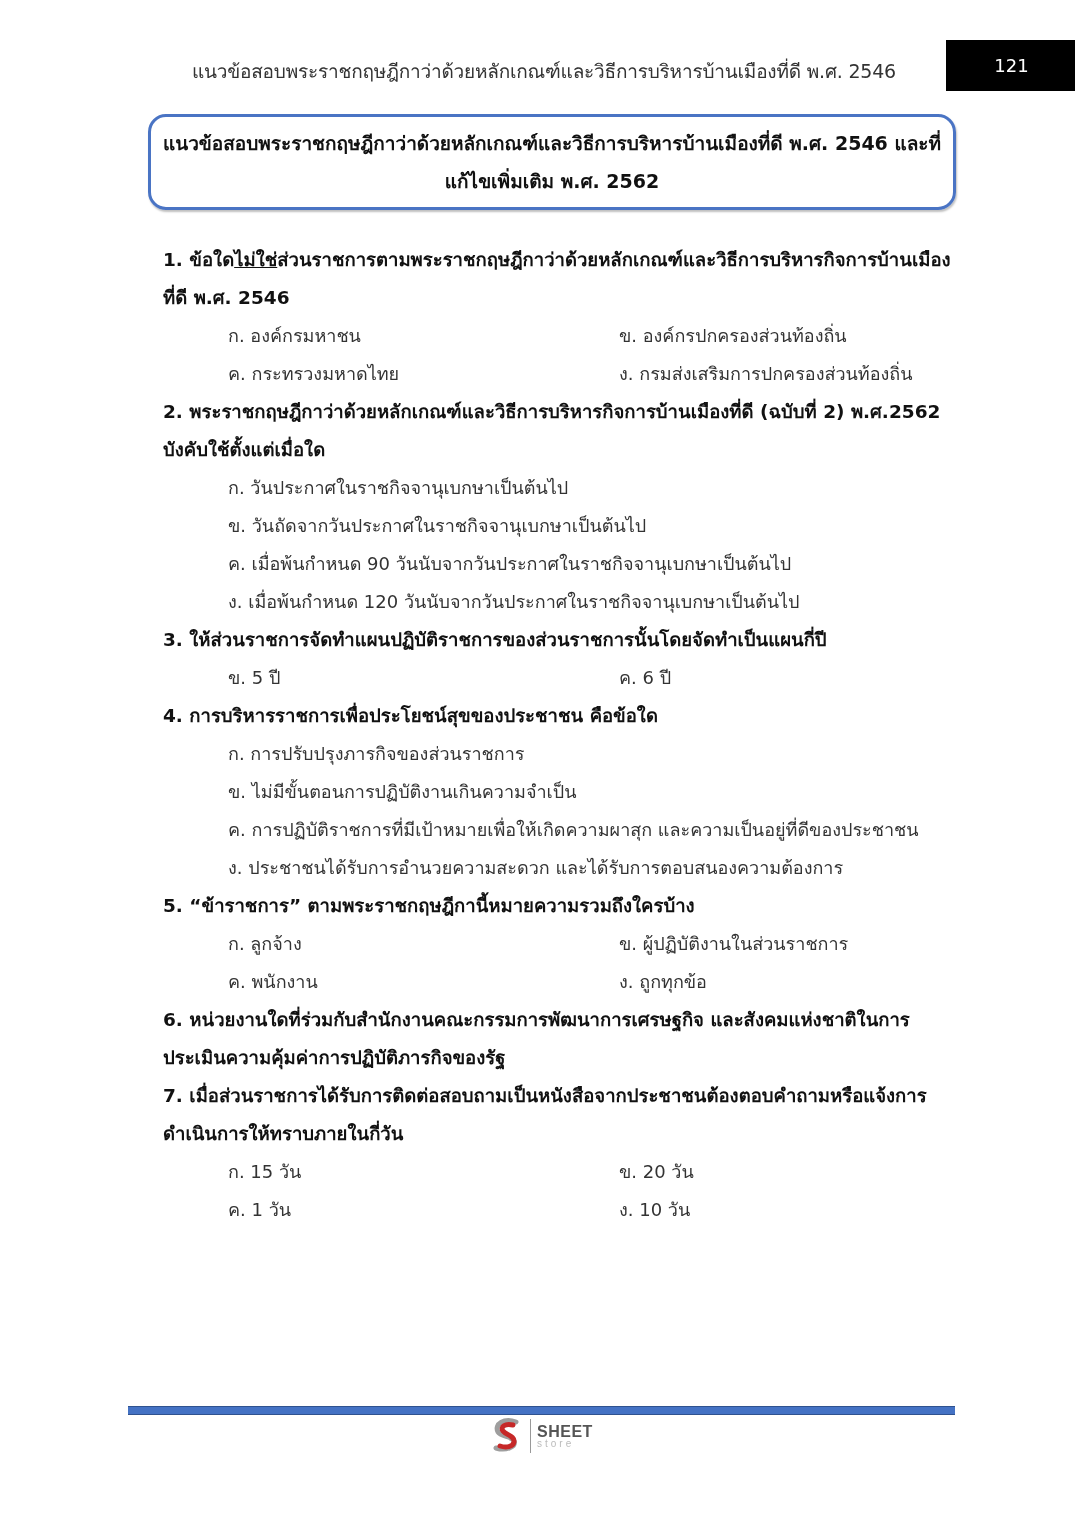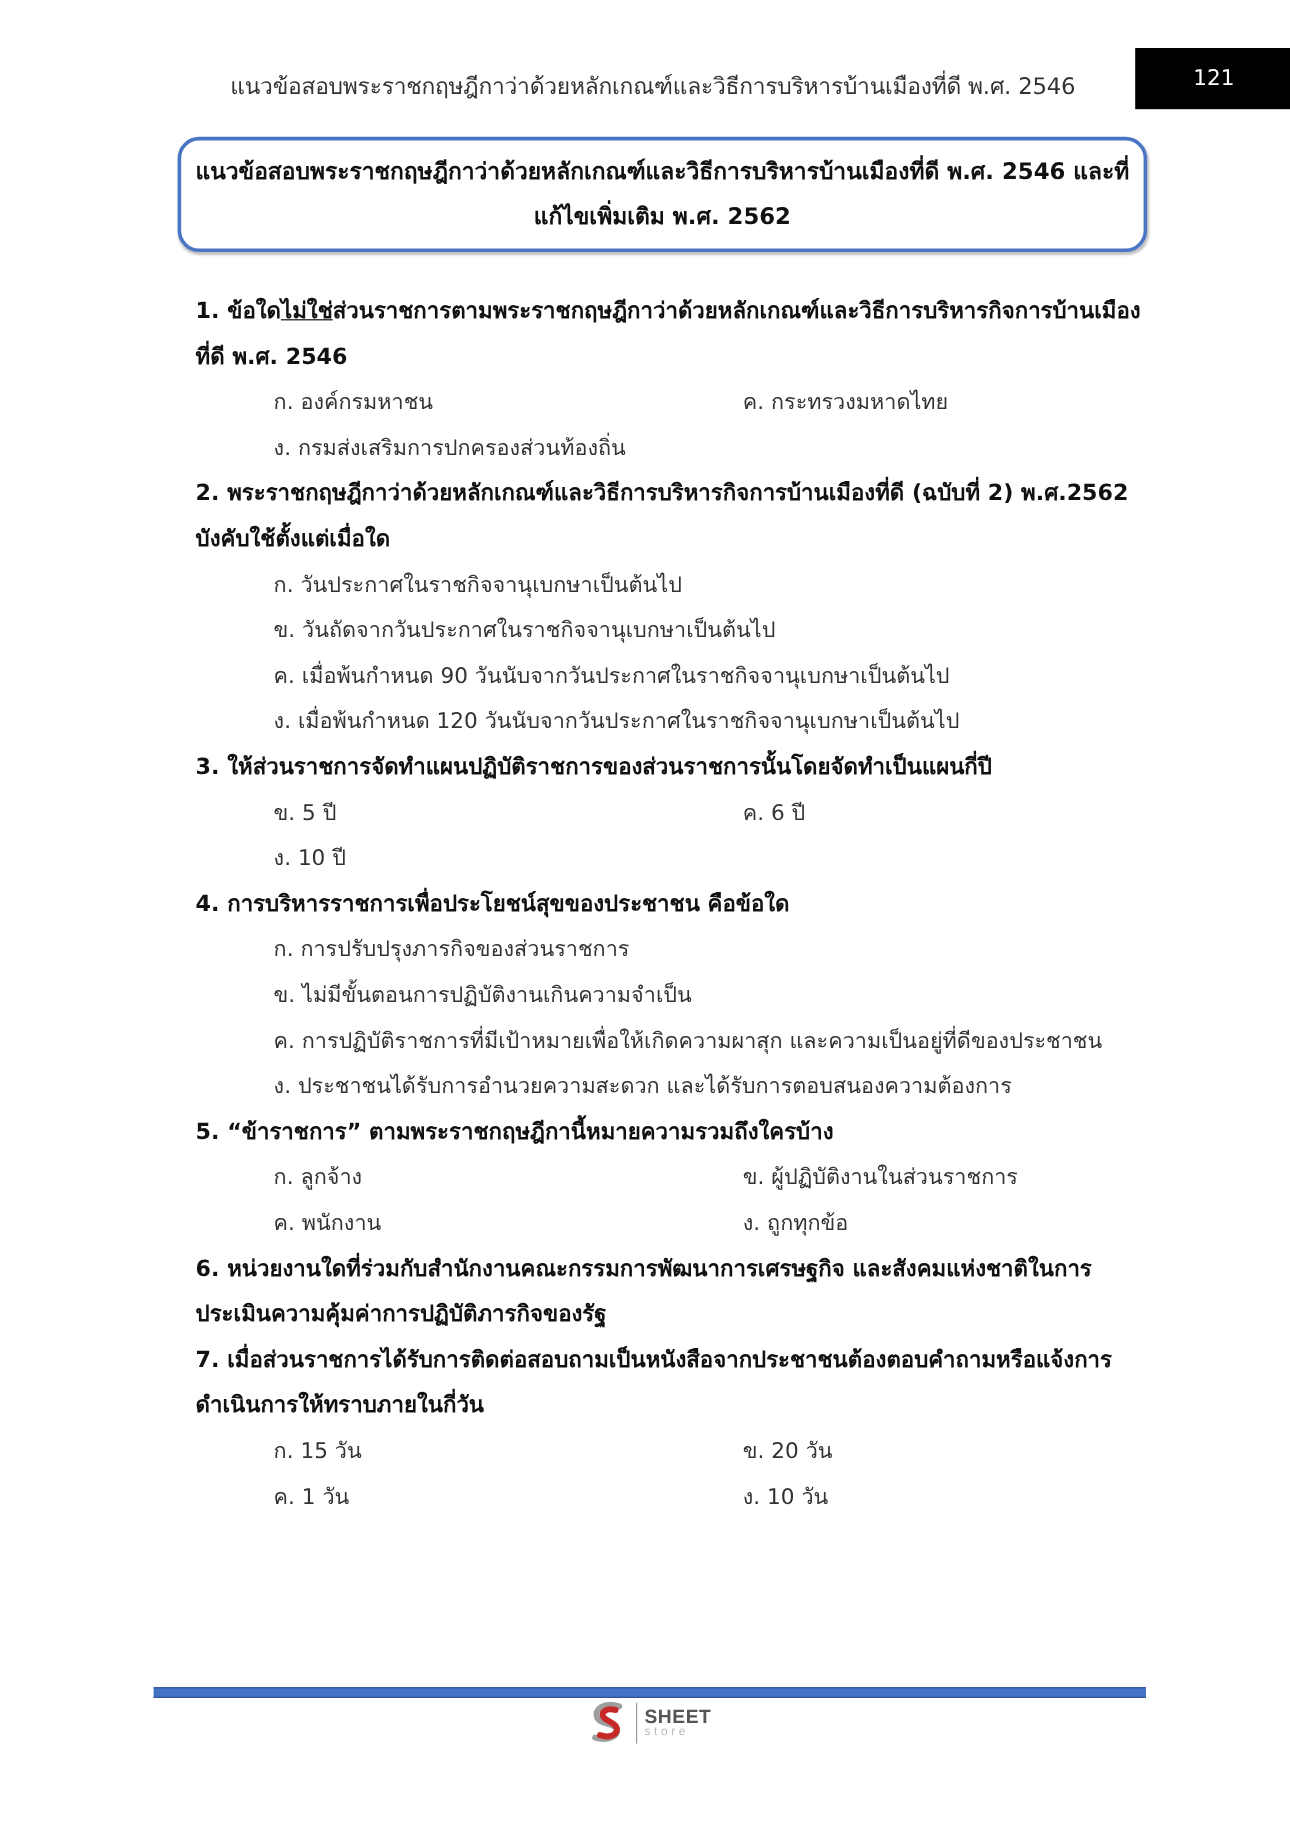--- a/index.html
+++ b/index.html
@@ -52,6 +52,7 @@
     <div class="q">ที่ดี พ.ศ. 2546</div>
     <div class="opts">
       <div class="opt">ก. องค์กรมหาชน</div>
+      <div class="opt">ข. องค์กรปกครองส่วนท้องถิ่น</div>
       <div class="opt">ค. กระทรวงมหาดไทย</div>
       <div class="opt">ง. กรมส่งเสริมการปกครองส่วนท้องถิ่น</div>
     </div>

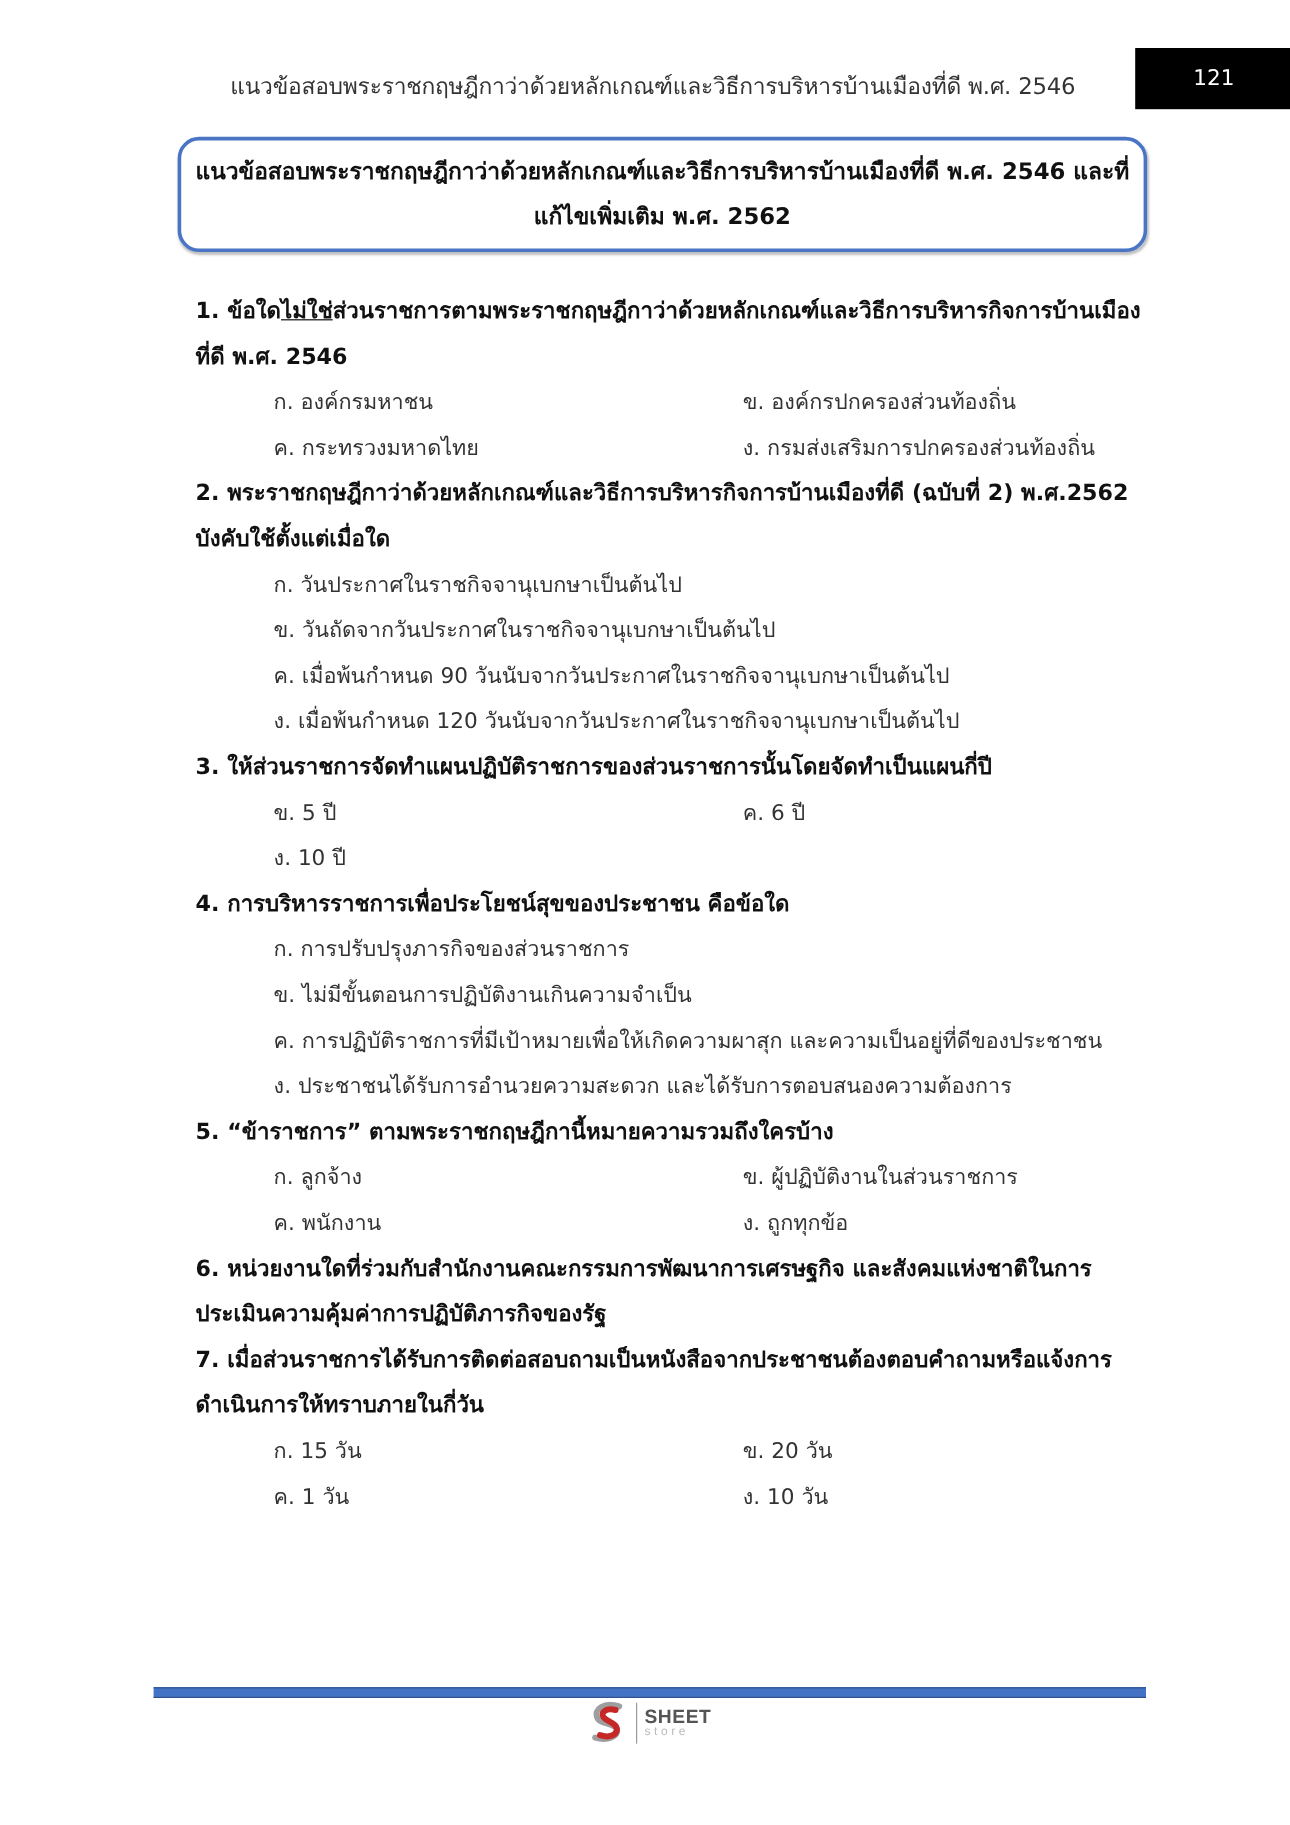--- a/index.html
+++ b/index.html
@@ -74,7 +74,6 @@
     <div class="opts">
       <div class="opt">ข. 5 ปี</div>
       <div class="opt">ค. 6 ปี</div>
-      <div class="opt">ง. 10 ปี</div>
     </div>
   </div>
 

